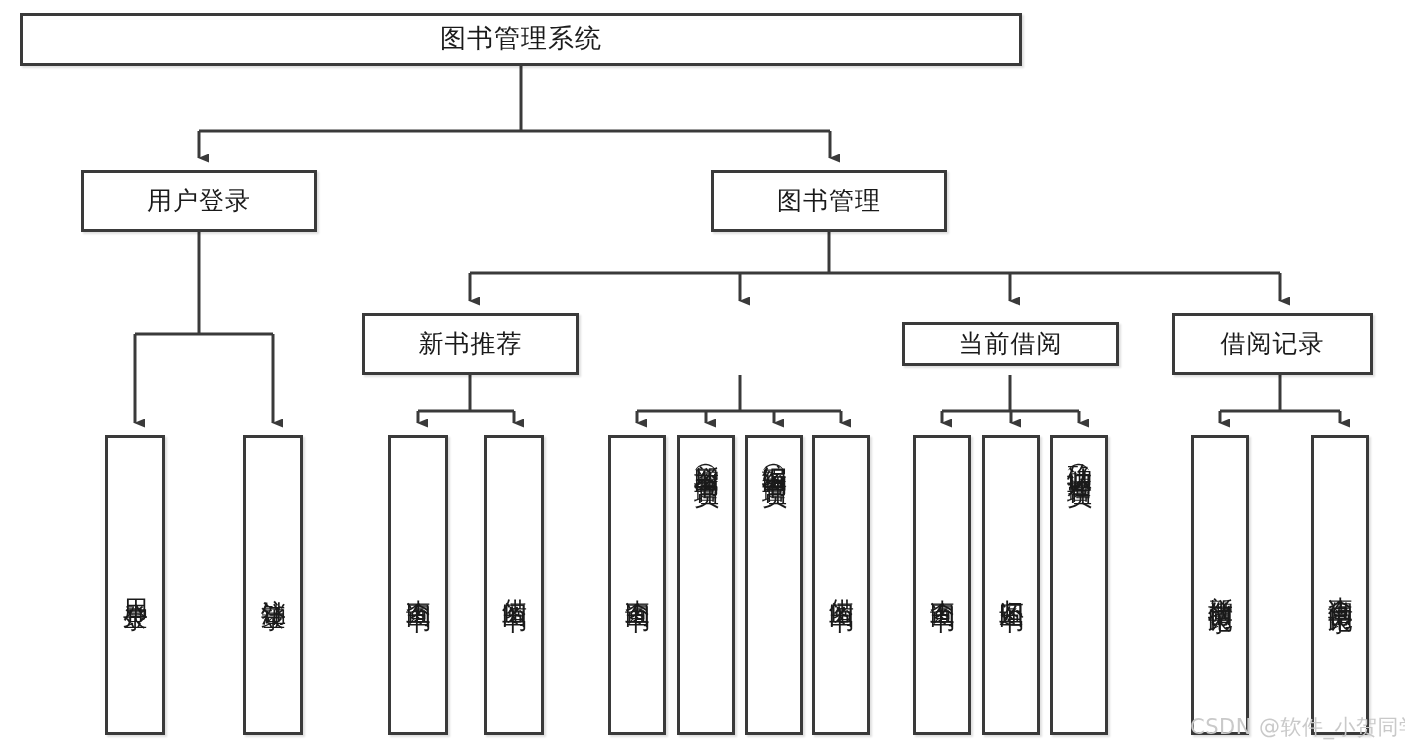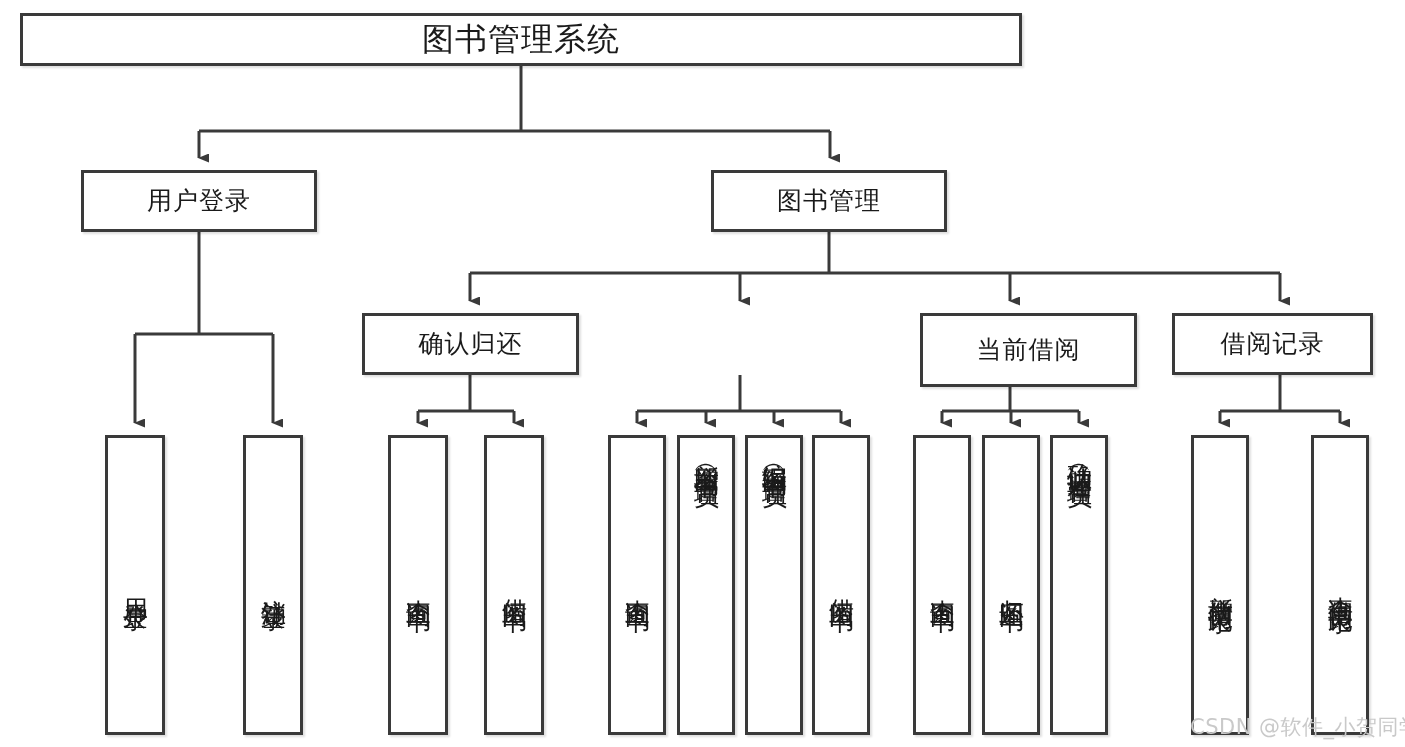--- a/index.html
+++ b/index.html
@@ -42,7 +42,7 @@
     letter-spacing: 1px;
   }
   .node.root {
-    font-size: 32px;
+    font-size: 26px;
     font-family: Liberation Serif, serif;
   }
   .leaf {

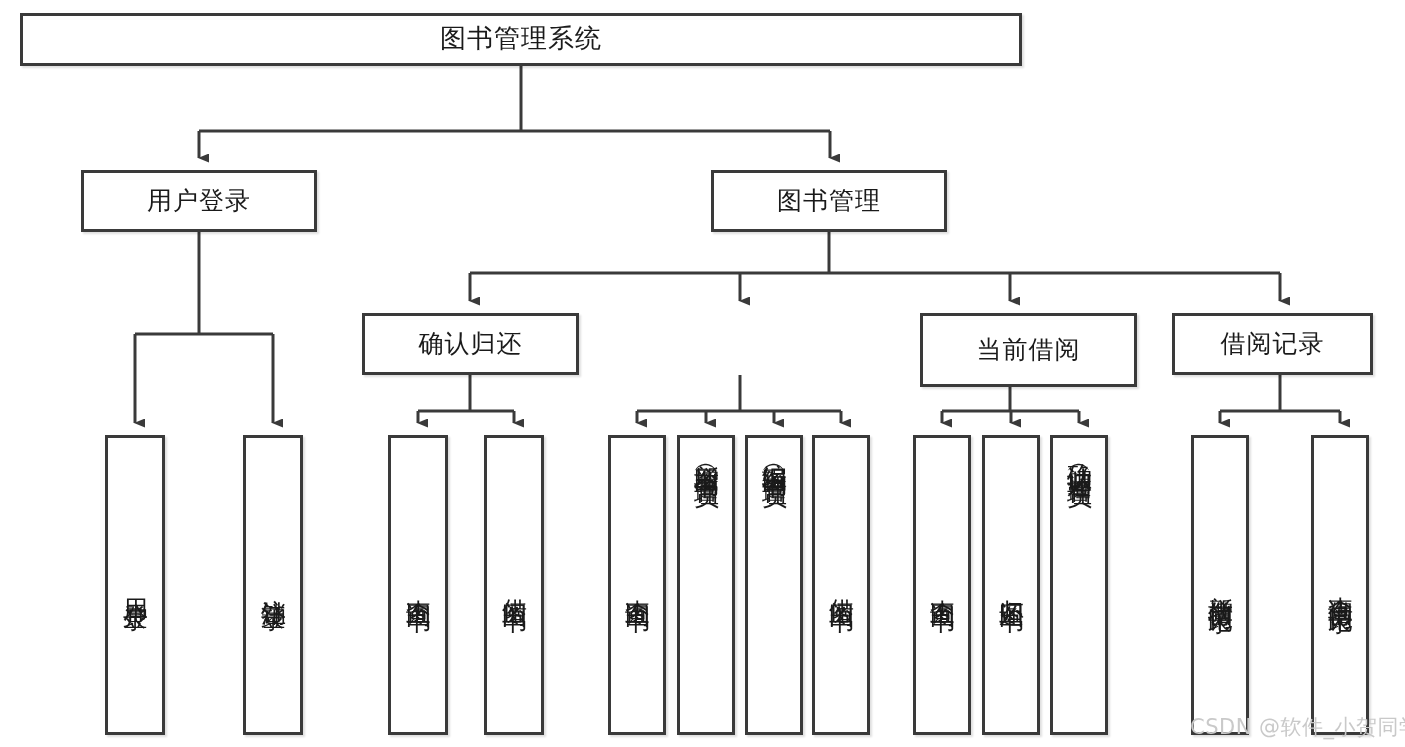--- a/index.html
+++ b/index.html
@@ -146,7 +146,7 @@
   </div>
 
   <div class="node h" style="left:362px; top:313px; width:217px; height:62px;">
-    <span>确认归还</span>
+    <span>新书推荐</span>
   </div>
   <div class="node h" style="left:902px; top:313px; width:217px; height:74px;margin-left:18px;">
     <span>当前借阅</span>

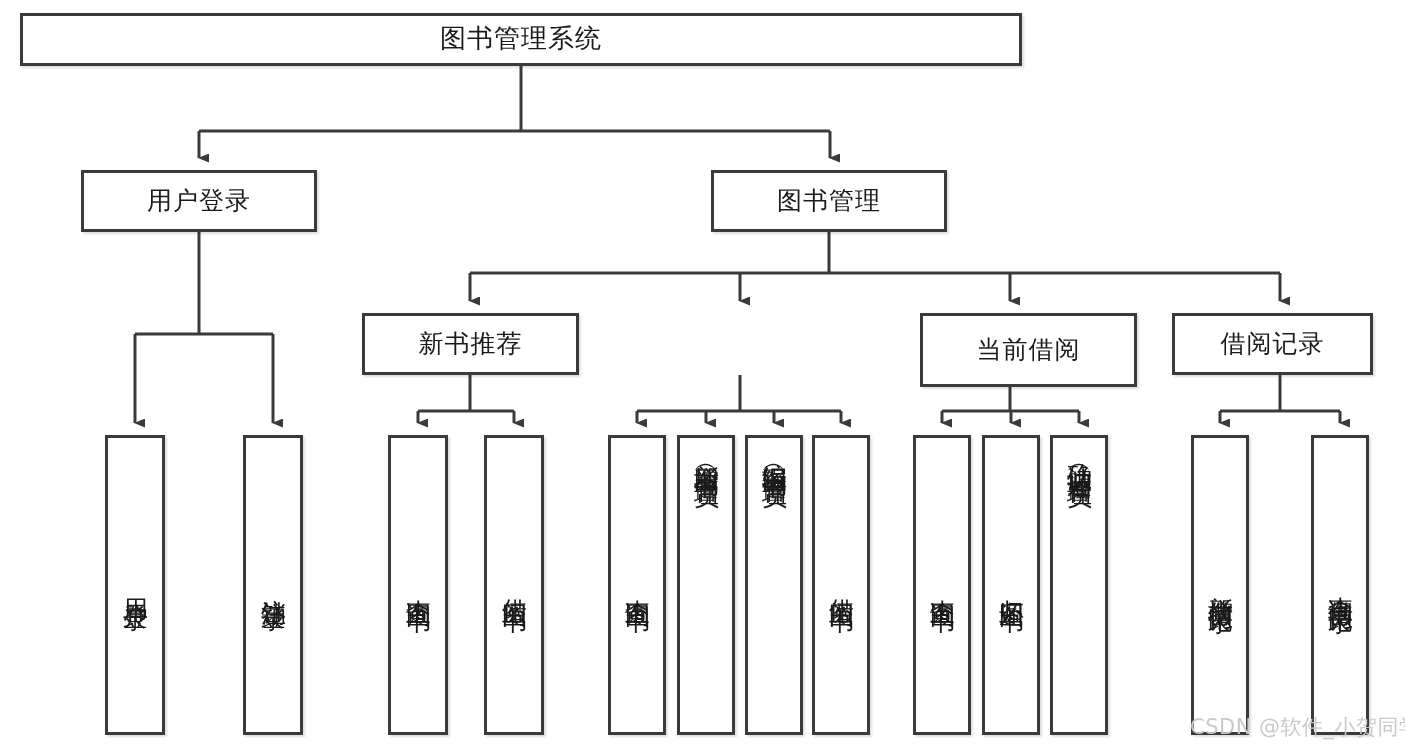--- a/index.html
+++ b/index.html
@@ -148,7 +148,7 @@
   <div class="node h" style="left:362px; top:313px; width:217px; height:62px;">
     <span>新书推荐</span>
   </div>
-  <div class="node h" style="left:902px; top:313px; width:217px; height:74px;margin-left:18px;">
+  <div class="node h" style="left:902px; top:322px; width:217px; height:44px;">
     <span>当前借阅</span>
   </div>
   <div class="node h" style="left:1172px; top:313px; width:201px; height:62px;">

